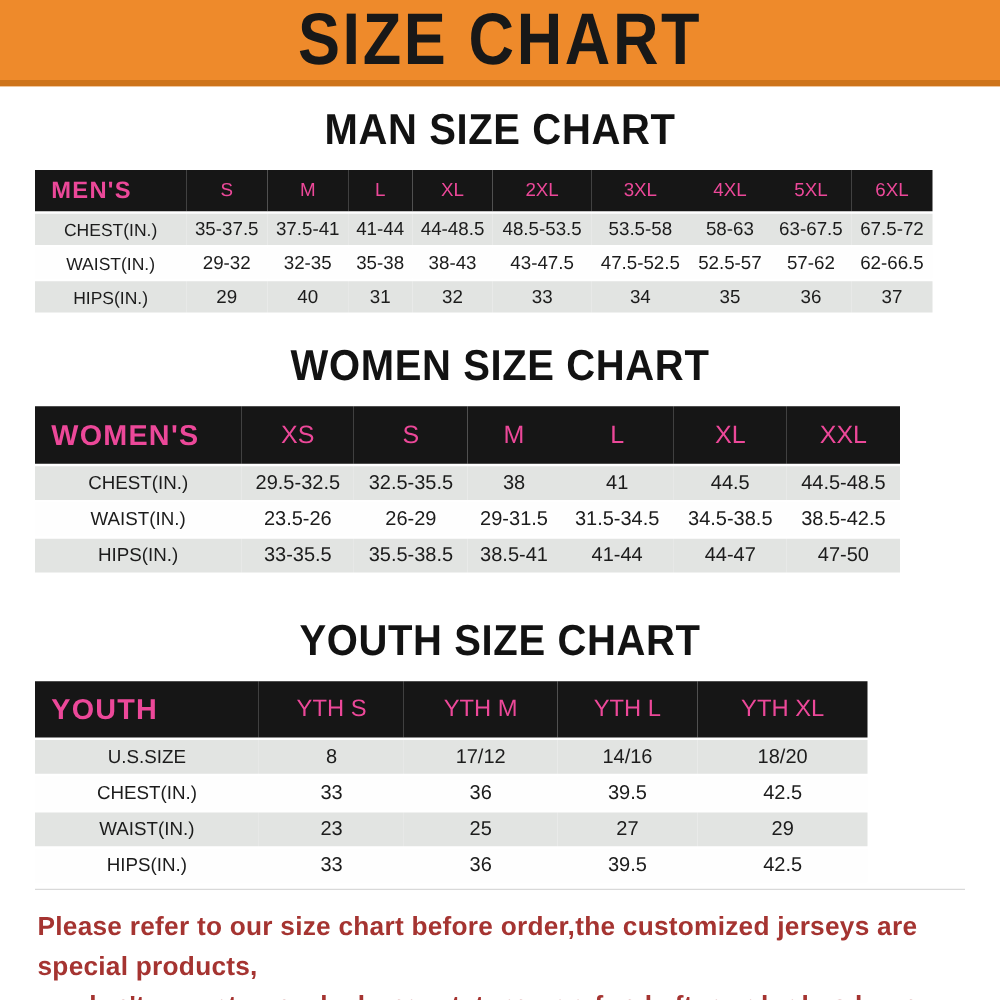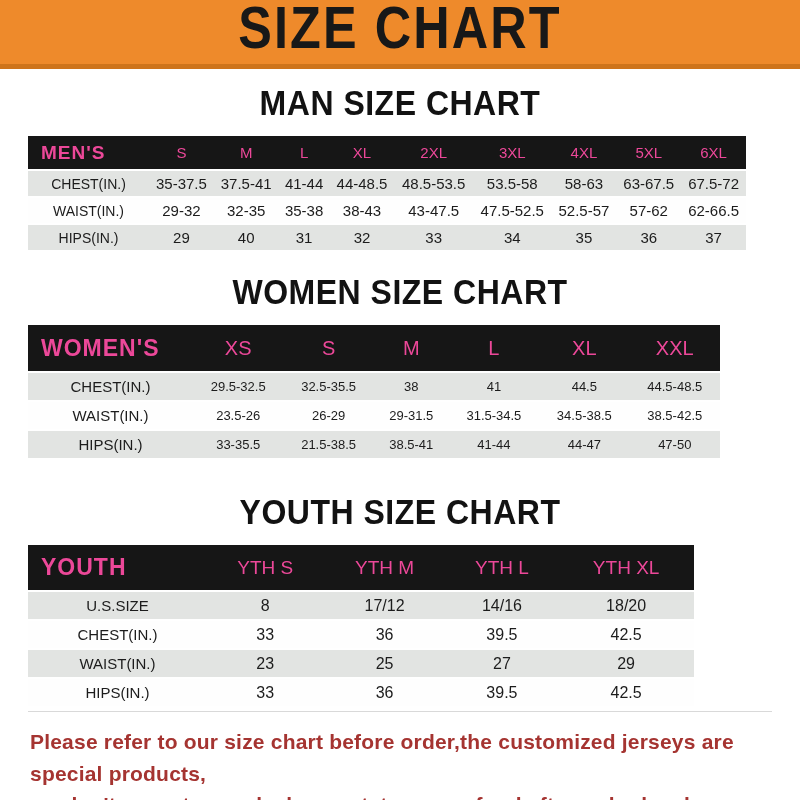--- a/index.html
+++ b/index.html
@@ -11,7 +11,7 @@
   
   .banner{
     height:64px;background:#EE8A2B;border-bottom:5px solid #CE741B;
-    display:flex;align-items:flex-start;justify-content:center;flex:none;
+    display:flex;align-items:center;justify-content:center;flex:none;
   }
   .banner h1{
     margin:0;font-size:48px;font-weight:bold;letter-spacing:2px;color:#181818;

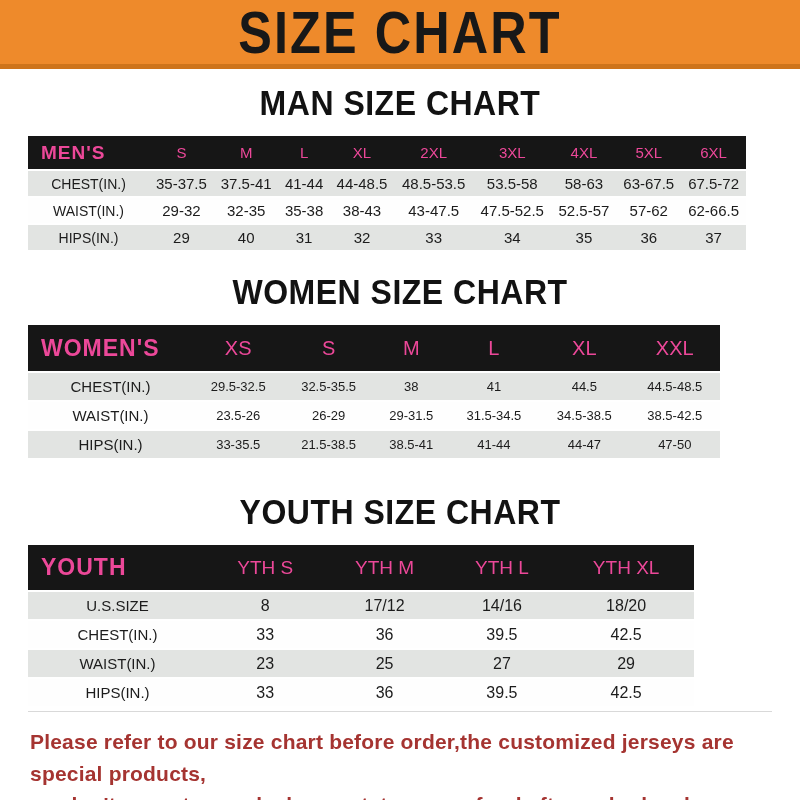--- a/index.html
+++ b/index.html
@@ -46,7 +46,7 @@
   
   .t-women tr.hdr th{height:42px;font-size:20px;}
   .t-women tr.hdr th.lbl{font-size:23px;}
-  .t-women td{height:23px;font-size:13px;}
+  .t-women td{height:23px;font-size:16px;}
   .t-women td.lbl{font-size:15px;}
   .t-women .lbl{width:148px;}
   .t-women .filler{width:52px;background:transparent;}

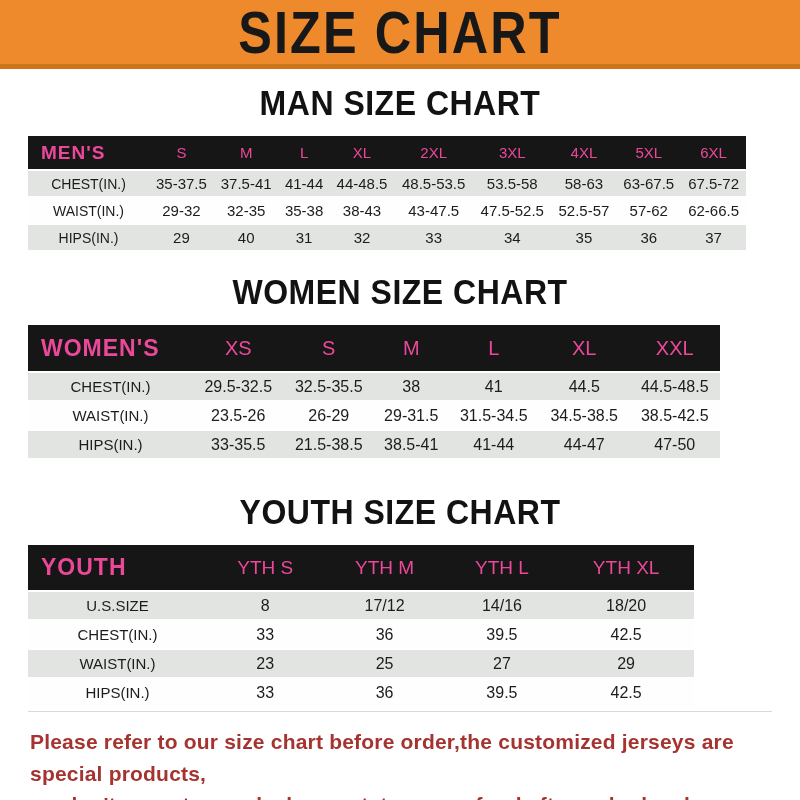--- a/index.html
+++ b/index.html
@@ -169,7 +169,7 @@
     <tr class="gray">
       <td class="lbl">HIPS(IN.)</td>
       <td>33-35.5</td>
-      <td>21.5-38.5</td>
+      <td>35.5-38.5</td>
       <td>38.5-41</td>
       <td>41-44</td>
       <td>44-47</td>

